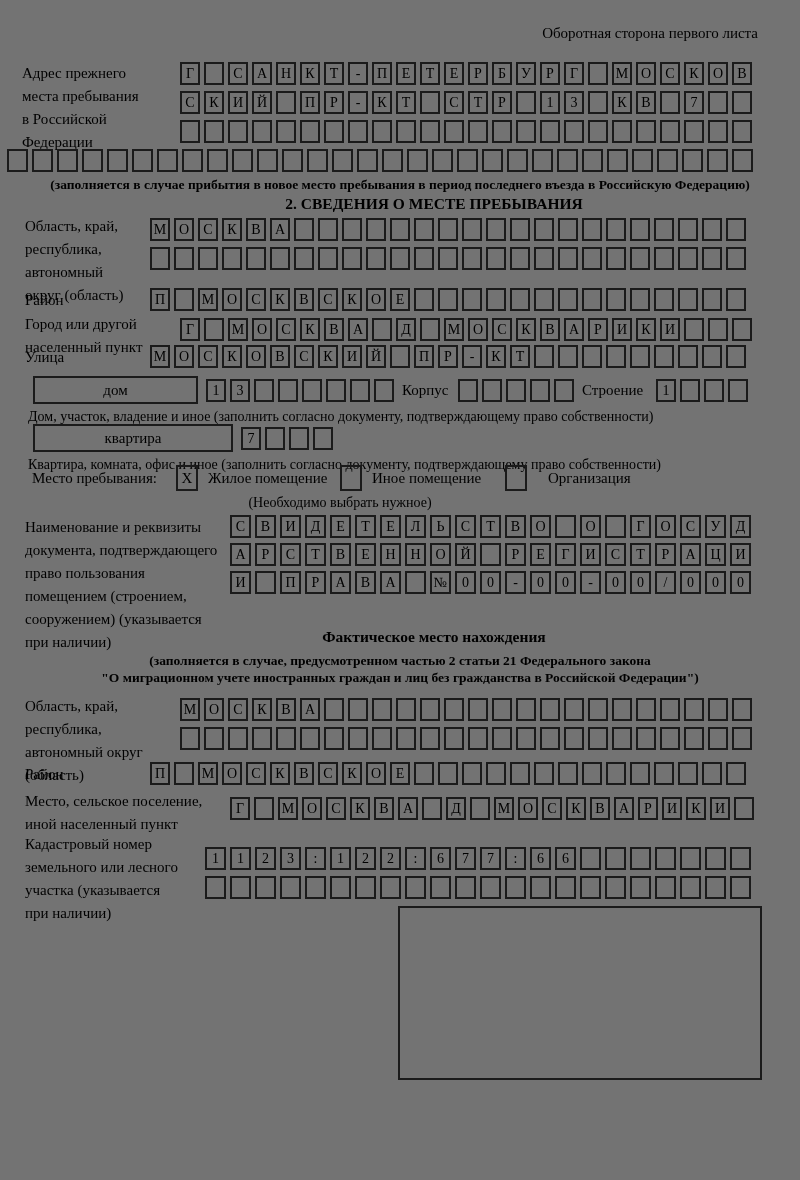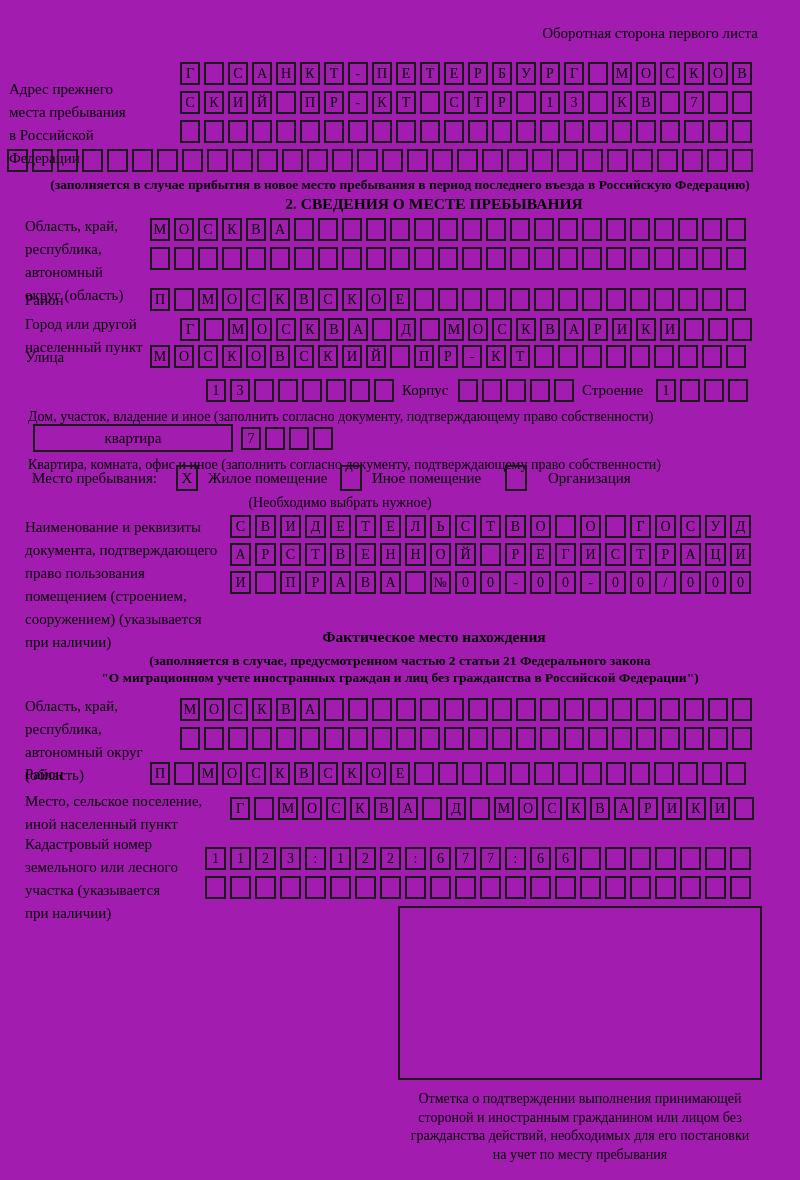--- a/index.html
+++ b/index.html
@@ -3,7 +3,7 @@
 <meta charset="utf-8">
 <style>
   html,body{margin:0;padding:0;background:#fff;}
-  .page{position:relative;width:800px;height:1180px;background:#a21caf;color:#000;
+  .page{position:relative;width:800px;height:1180px;background:#737373;color:#000;
         font-family:"Liberation Serif", serif;overflow:hidden;}
   .abs{position:absolute;}
   .lbl{font-size:15px;line-height:23px;white-space:pre-line;}

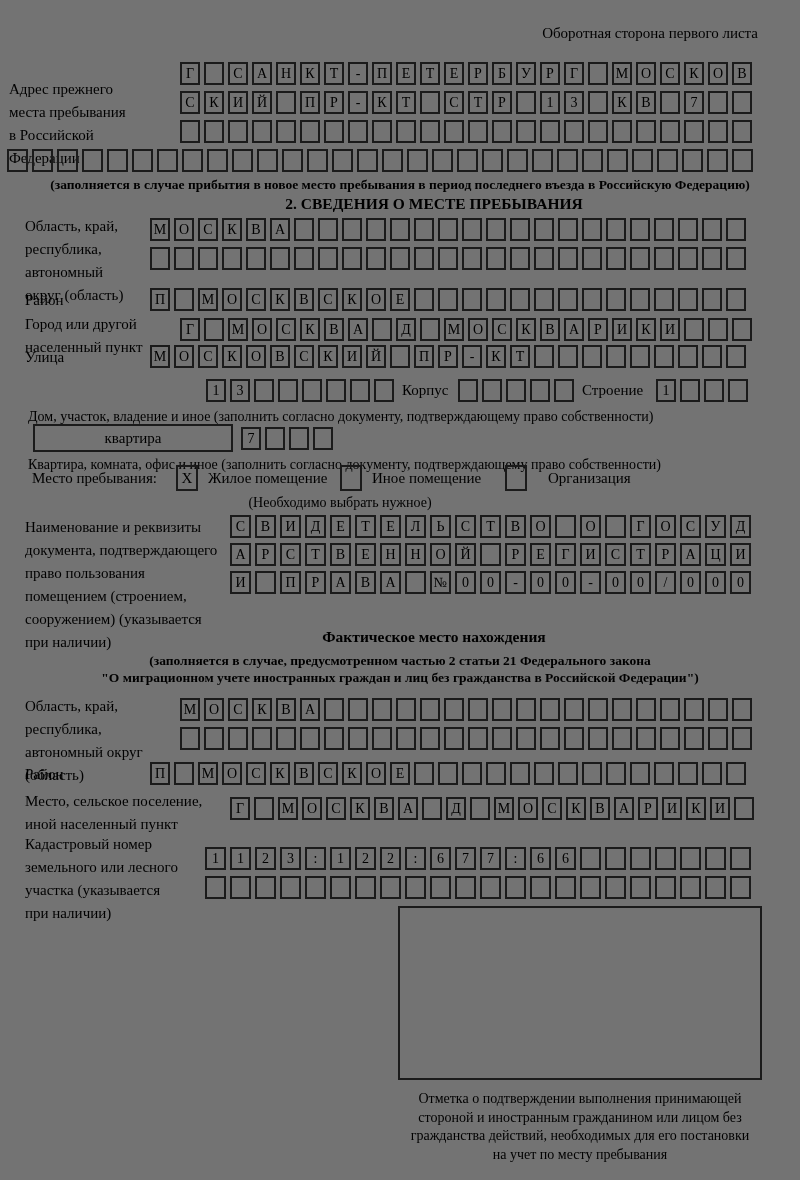--- a/index.html
+++ b/index.html
@@ -29,7 +29,7 @@
 
   <div class="abs lbl" style="top:22px;right:42px;">Оборотная сторона первого листа</div>
 
-  <div class="abs lbl" style="left:9px;top:62px;width:160px;margin-top:16px;">Адрес прежнего
+  <div class="abs lbl" style="left:22px;top:62px;width:160px;">Адрес прежнего
 места пребывания
 в Российской
 Федерации</div>

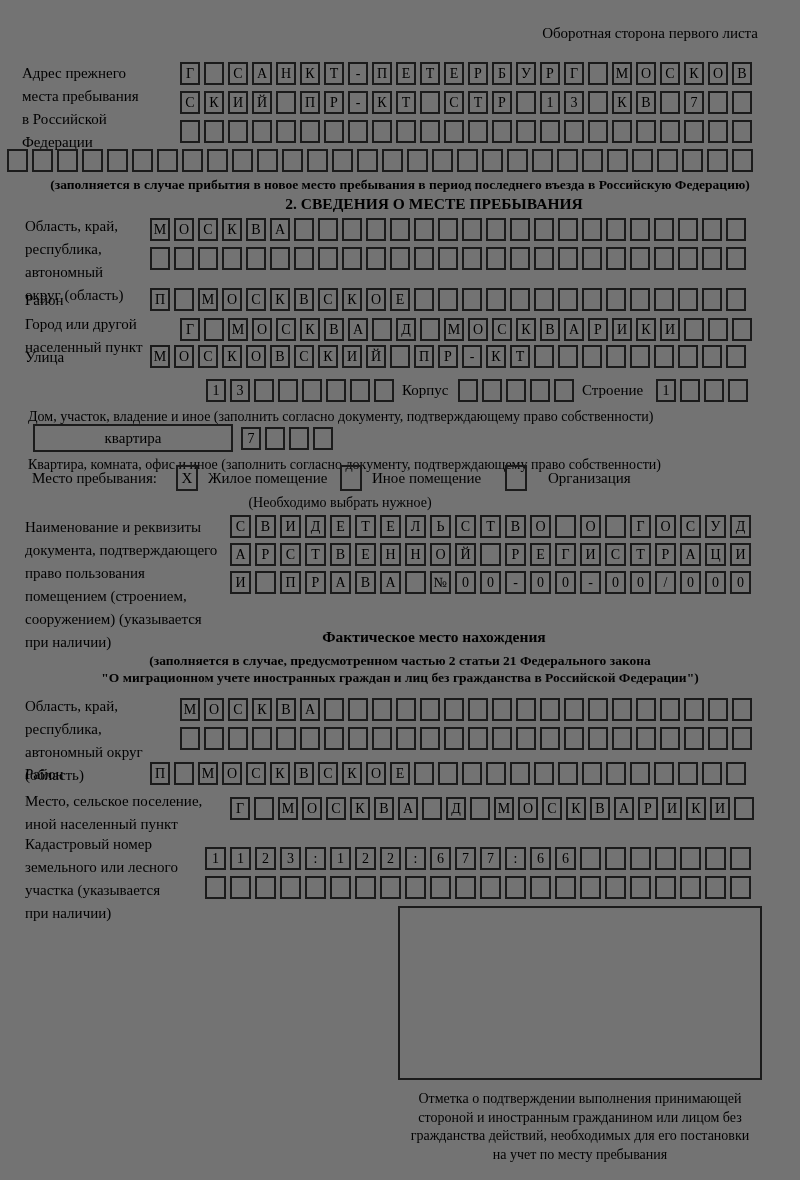--- a/index.html
+++ b/index.html
@@ -293,6 +293,7 @@
       <span class="box"></span>
     </div>
 
+  <div class="abs rect" style="left:33px;top:376px;width:165px;height:28px;">дом</div>
   <div class="abs br" style="left:206px;top:379px;">
       <span class="box">1</span>
       <span class="box">3</span>

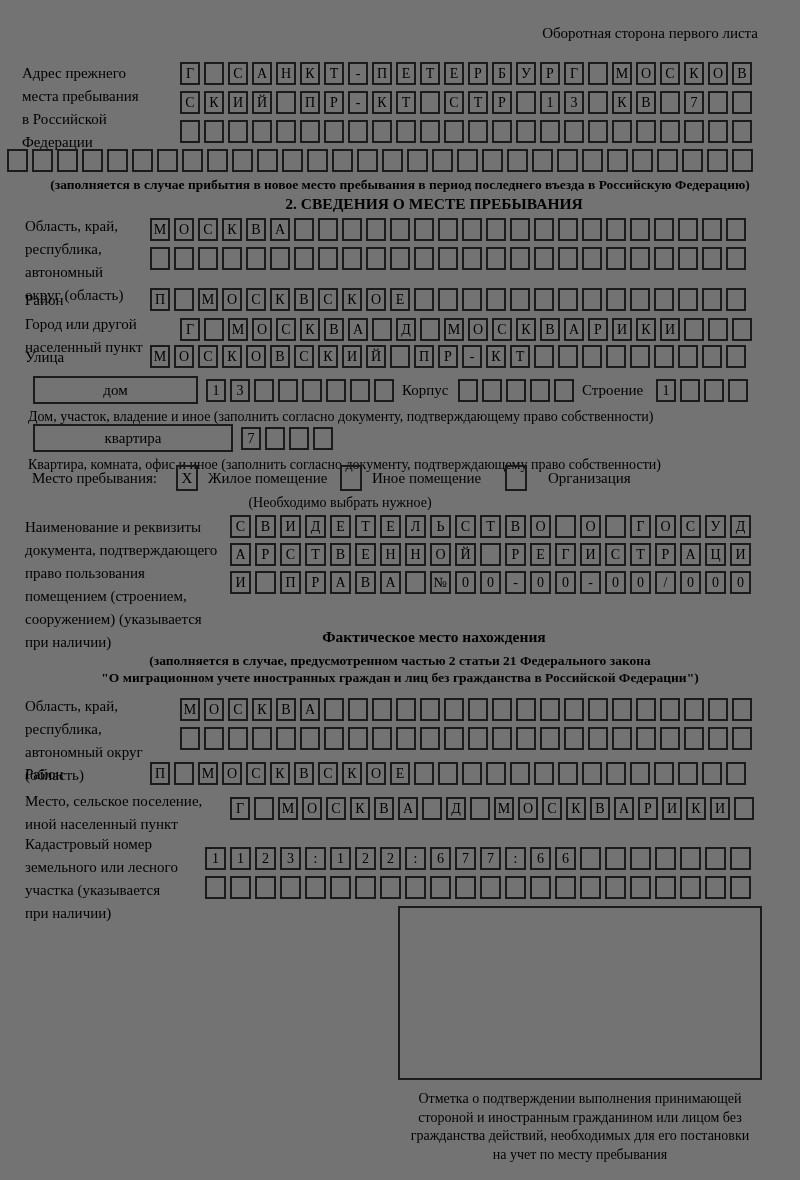--- a/index.html
+++ b/index.html
@@ -586,10 +586,6 @@
     </div>
 
   <div class="abs stamp" style="left:398px;top:906px;width:364px;height:174px;"></div>
-  <div class="abs cap14" style="left:394px;top:1090px;width:372px;text-align:center;white-space:pre-line;line-height:18.5px;">Отметка о подтверждении выполнения принимающей
-стороной и иностранным гражданином или лицом без
-гражданства действий, необходимых для его постановки
-на учет по месту пребывания</div>
 
 </div>
 

